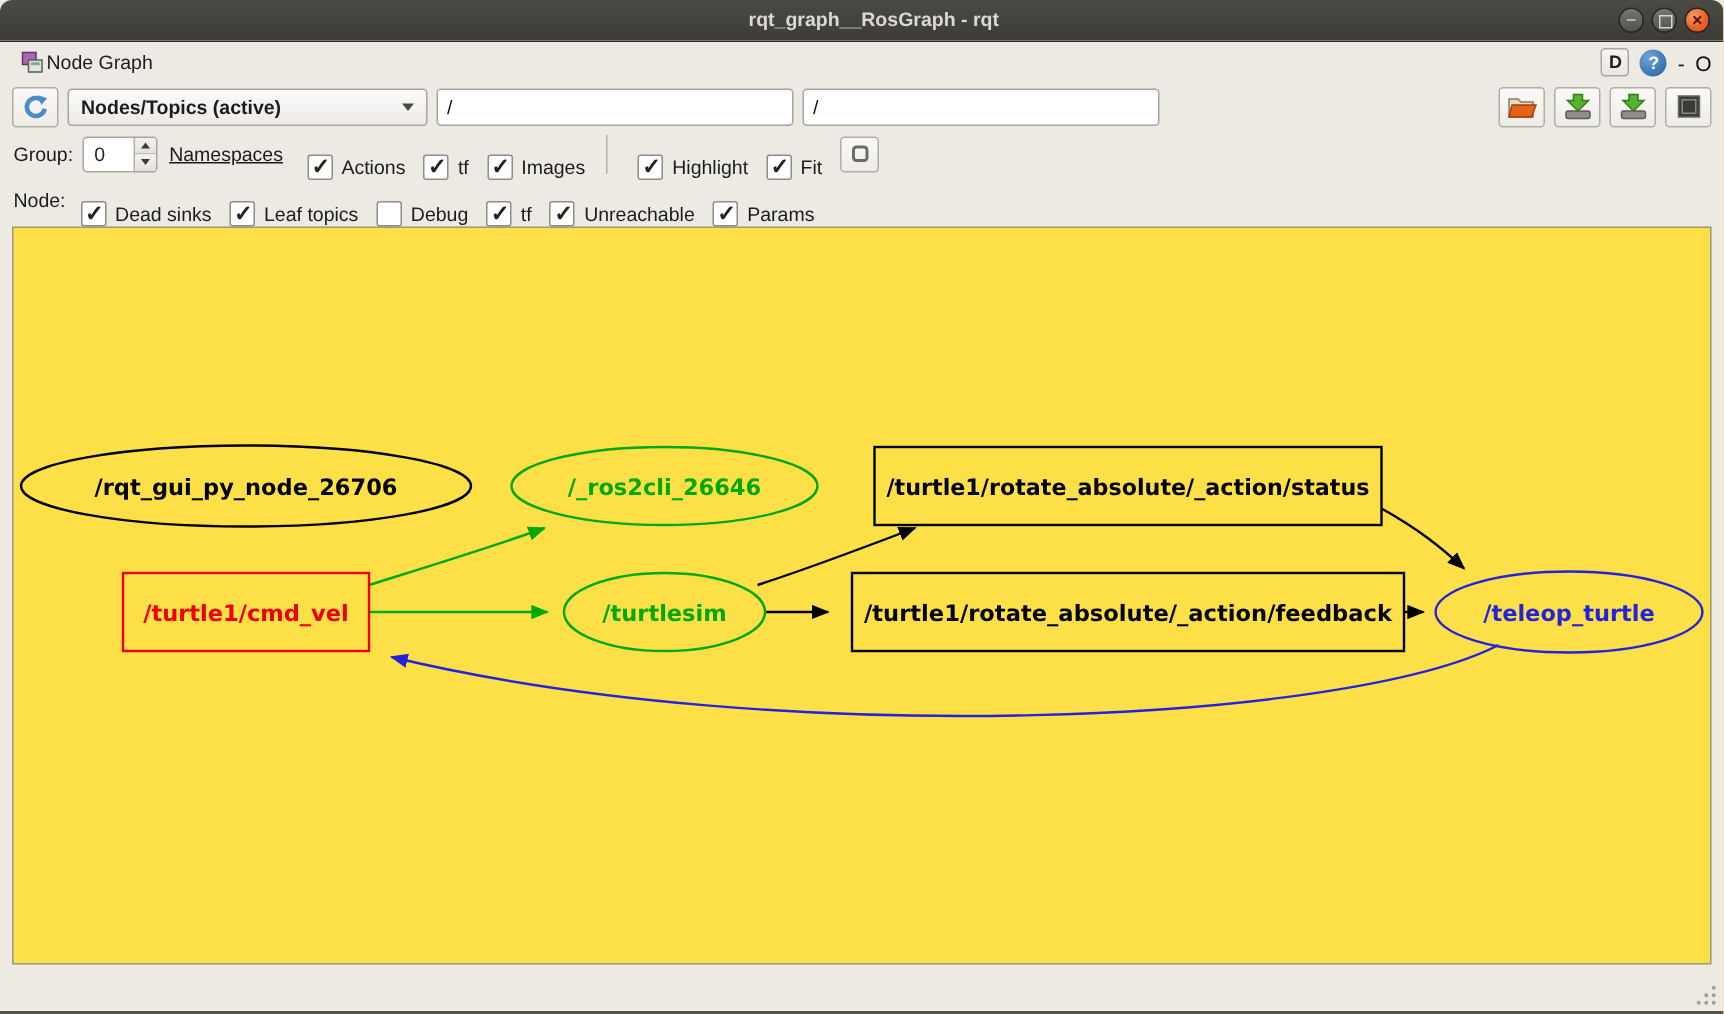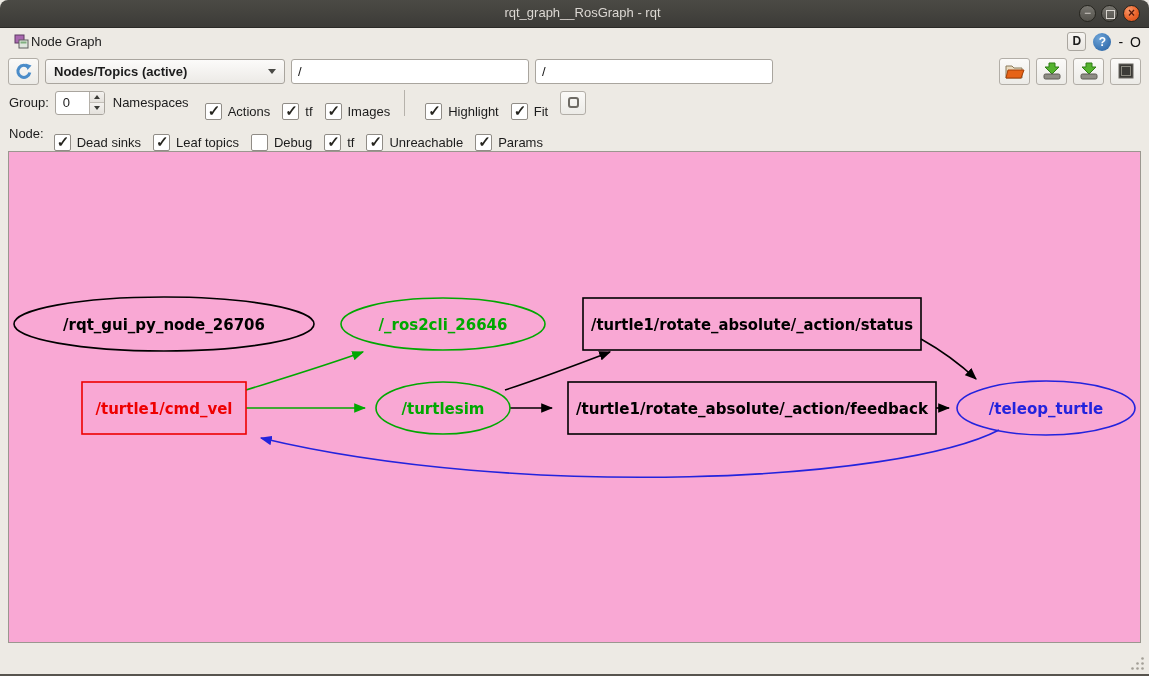--- a/index.html
+++ b/index.html
@@ -13,7 +13,7 @@
     background:linear-gradient(#4b4a45,#3c3b37); border-radius:8px 8px 0 0;
     border-bottom:1px solid #2b2a27; }
   .titlebar .title { position:absolute; left:16px; right:0; top:5px; text-align:center;
-    color:#dcd8d3; font-weight:normal; font-size:13px; }
+    color:#dcd8d3; font-weight:bold; font-size:13px; }
   .winbtns { position:absolute; right:9px; top:5px; display:flex; gap:5px; }
   .wbtn { width:17px; height:17px; border-radius:50%; border:1px solid #26251f;
     background:linear-gradient(#787670,#53514b); color:#d9d5cf; text-align:center;

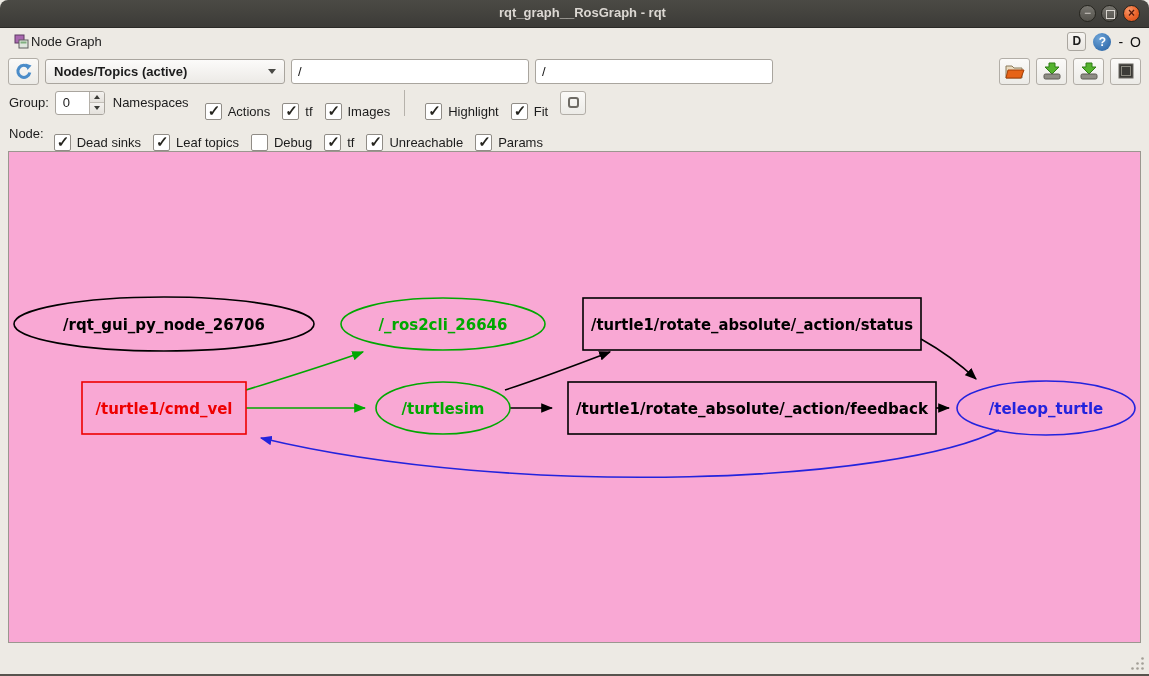--- a/index.html
+++ b/index.html
@@ -63,7 +63,7 @@
   .spin-up { border-bottom:1px solid #c2beb7; }
   .tri-up { width:0;height:0;border-left:3px solid transparent;border-right:3px solid transparent;border-bottom:4px solid #3a3a36; }
   .tri-down { width:0;height:0;border-left:3px solid transparent;border-right:3px solid transparent;border-top:4px solid #3a3a36; }
-  .ns-label { margin-right:4px; }
+  .ns-label { margin-right:4px;text-decoration:underline; }
   .cbg { display:flex; align-items:center; gap:6px; margin-left:12px;margin-top:17px; }
   .cb { width:17px; height:17px; background:#fff; border:1px solid #908c86; border-radius:2px;
     position:relative; flex:0 0 17px; }

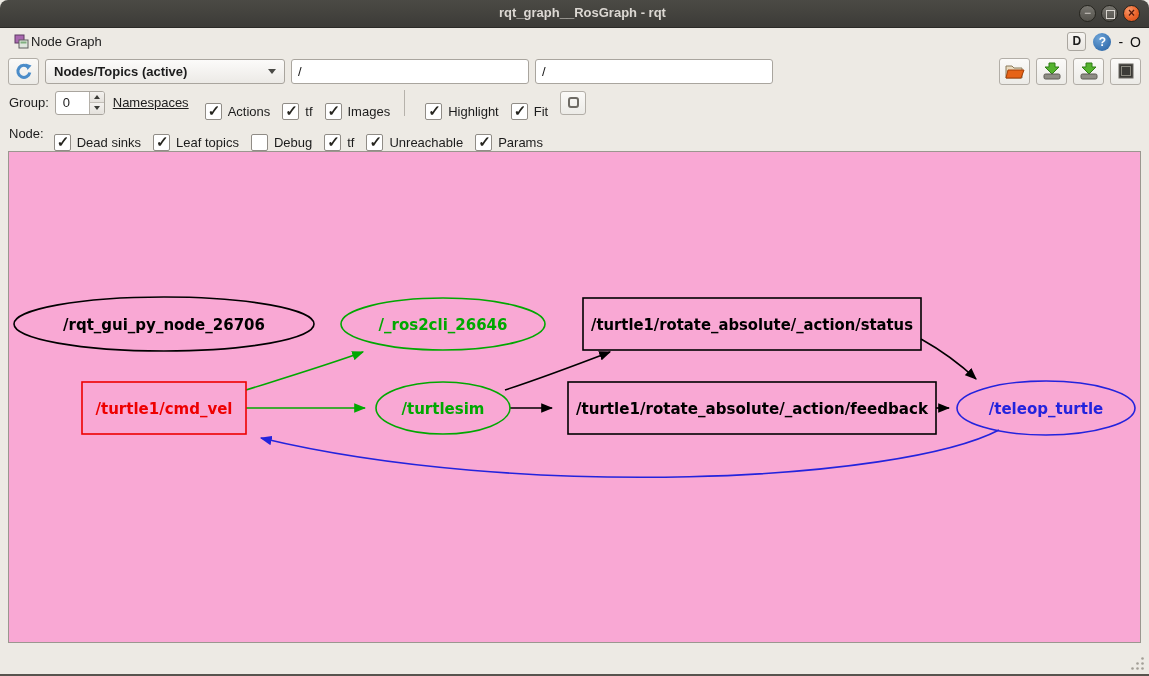--- a/index.html
+++ b/index.html
@@ -74,7 +74,7 @@
   .fit-ic { width:11px; height:11px; border:2px solid #6e6b65; border-radius:3px; }
 
   
-  .canvas { margin:2px 8px 12px 8px; height:492px; background:#f9a8d4; border:1px solid #9b978f; }
+  .canvas { margin:2px 8px 12px 8px; height:492px; background:#fde047; border:1px solid #9b978f; }
   .gtext { font-family:"DejaVu Sans", sans-serif; font-weight:bold; font-size:15px; }
   .gnode { fill:none; stroke-width:1.6; }
   .gedge { fill:none; stroke-width:1.6; }

